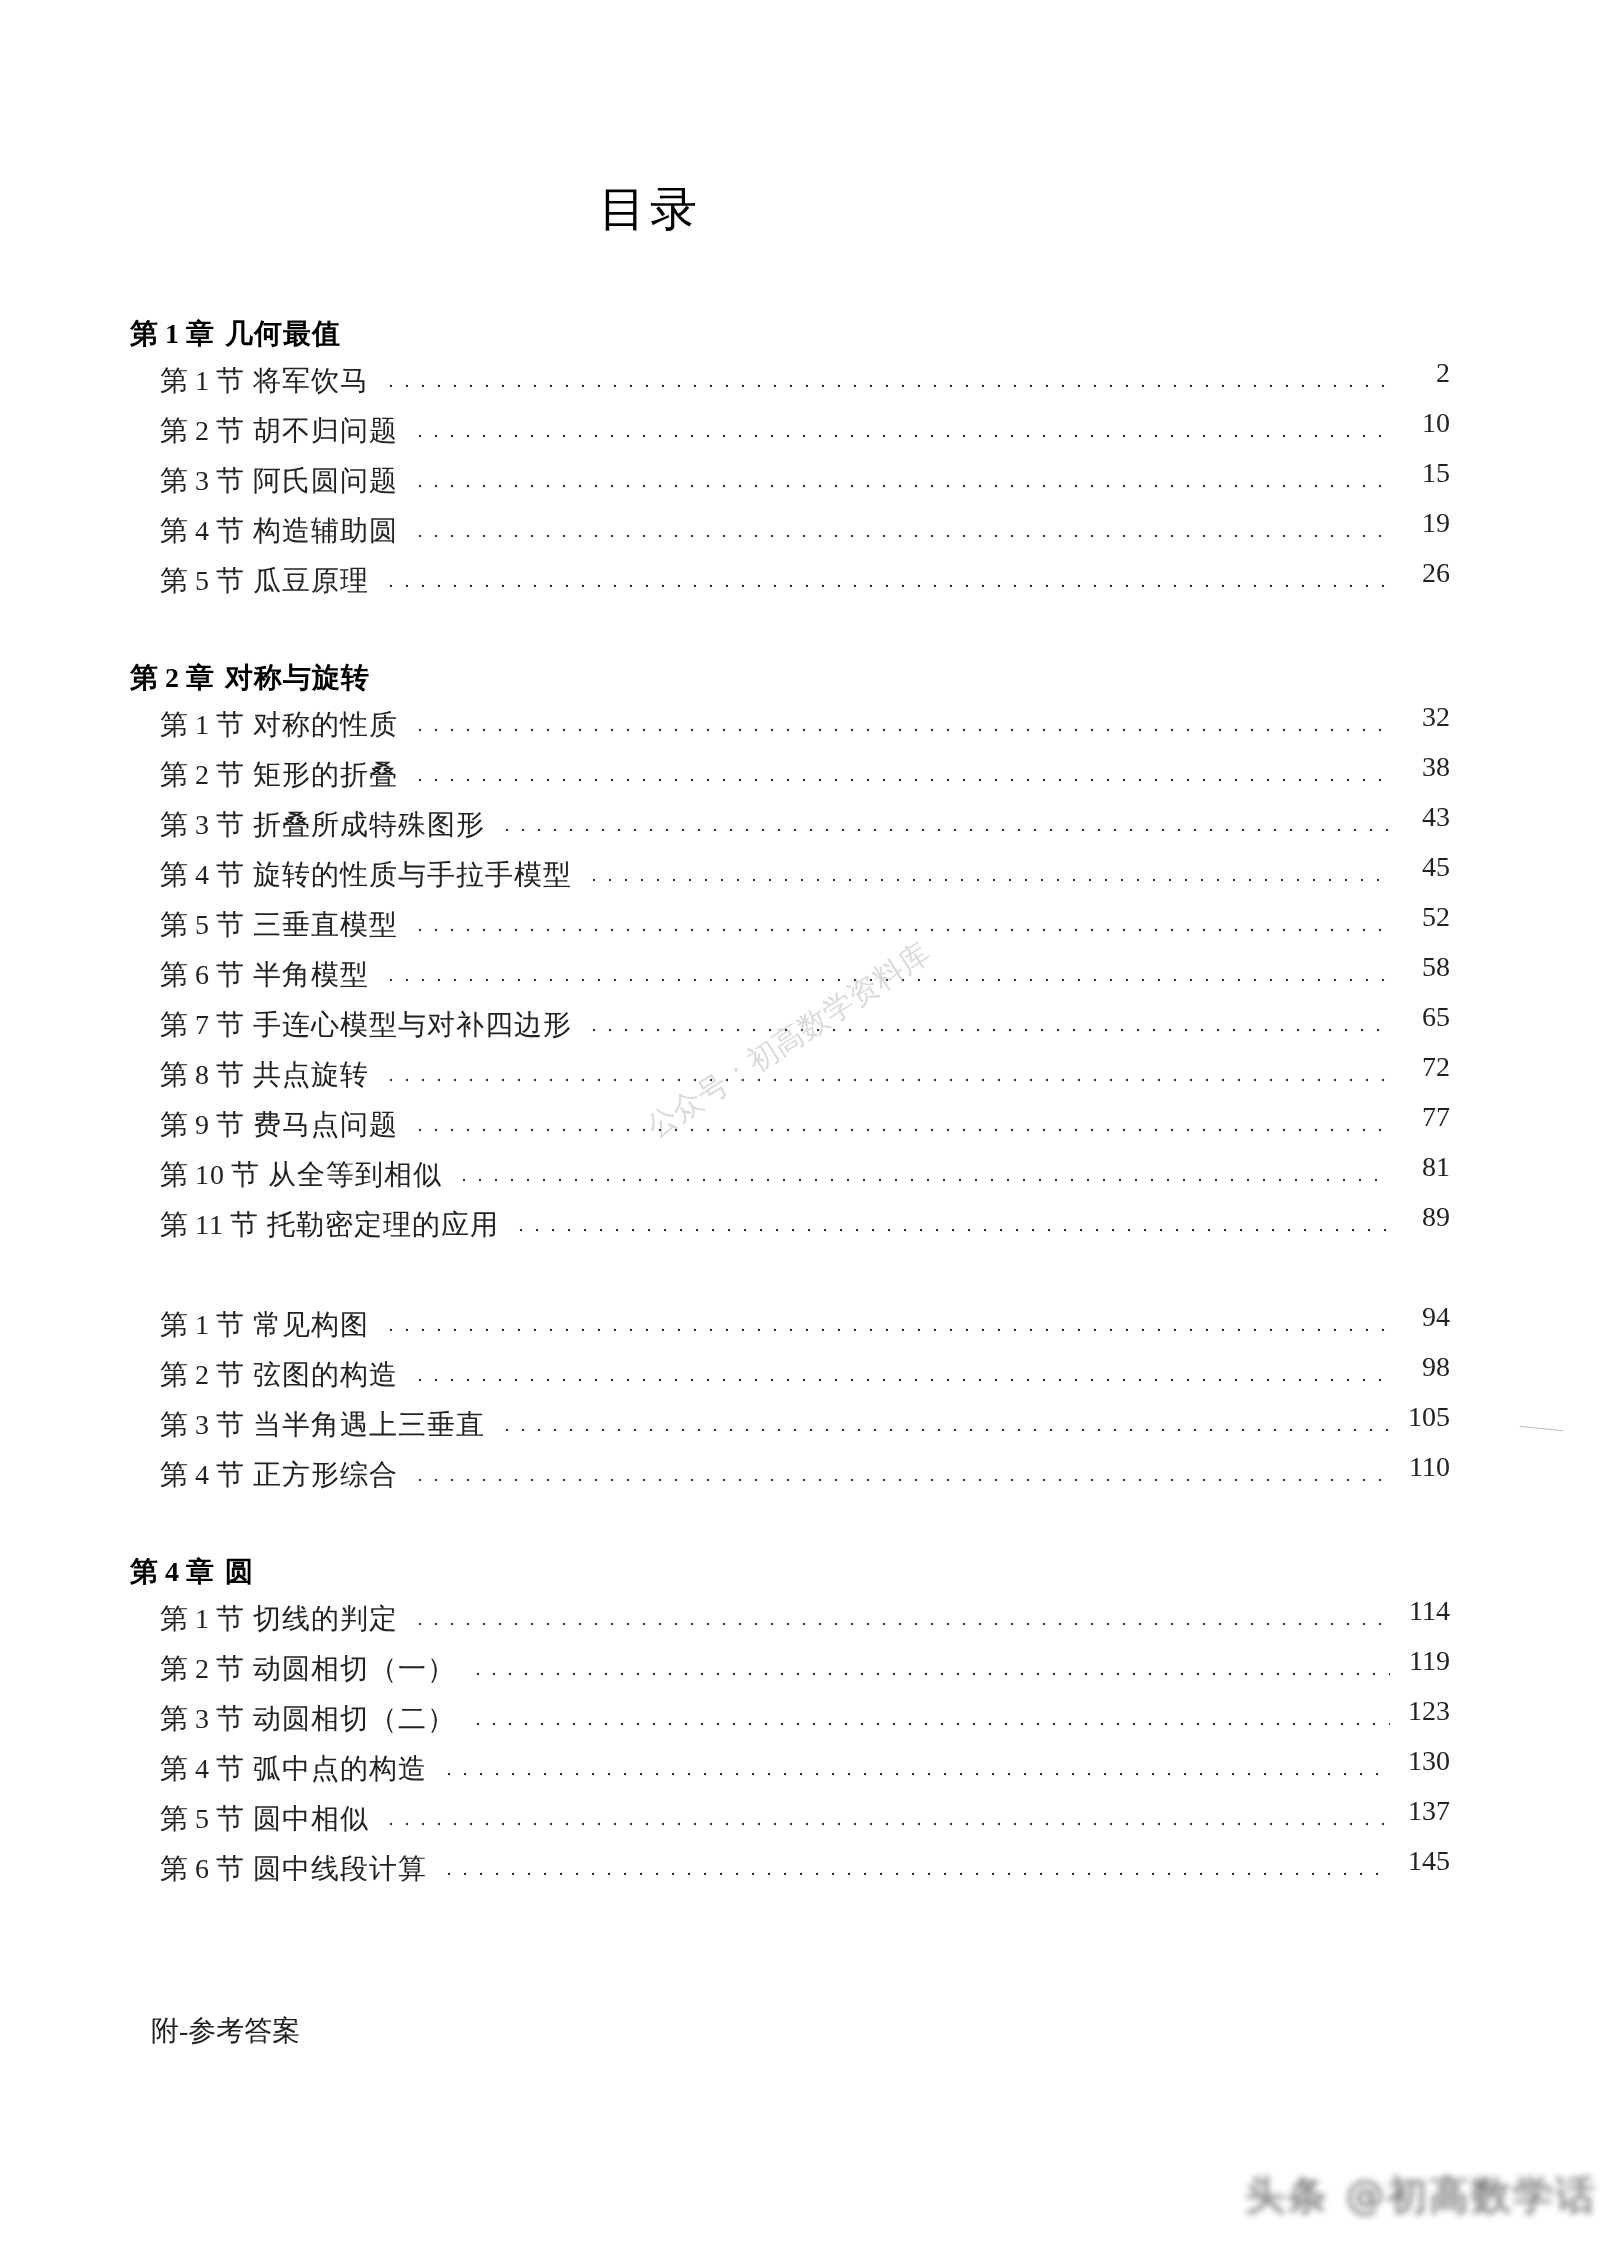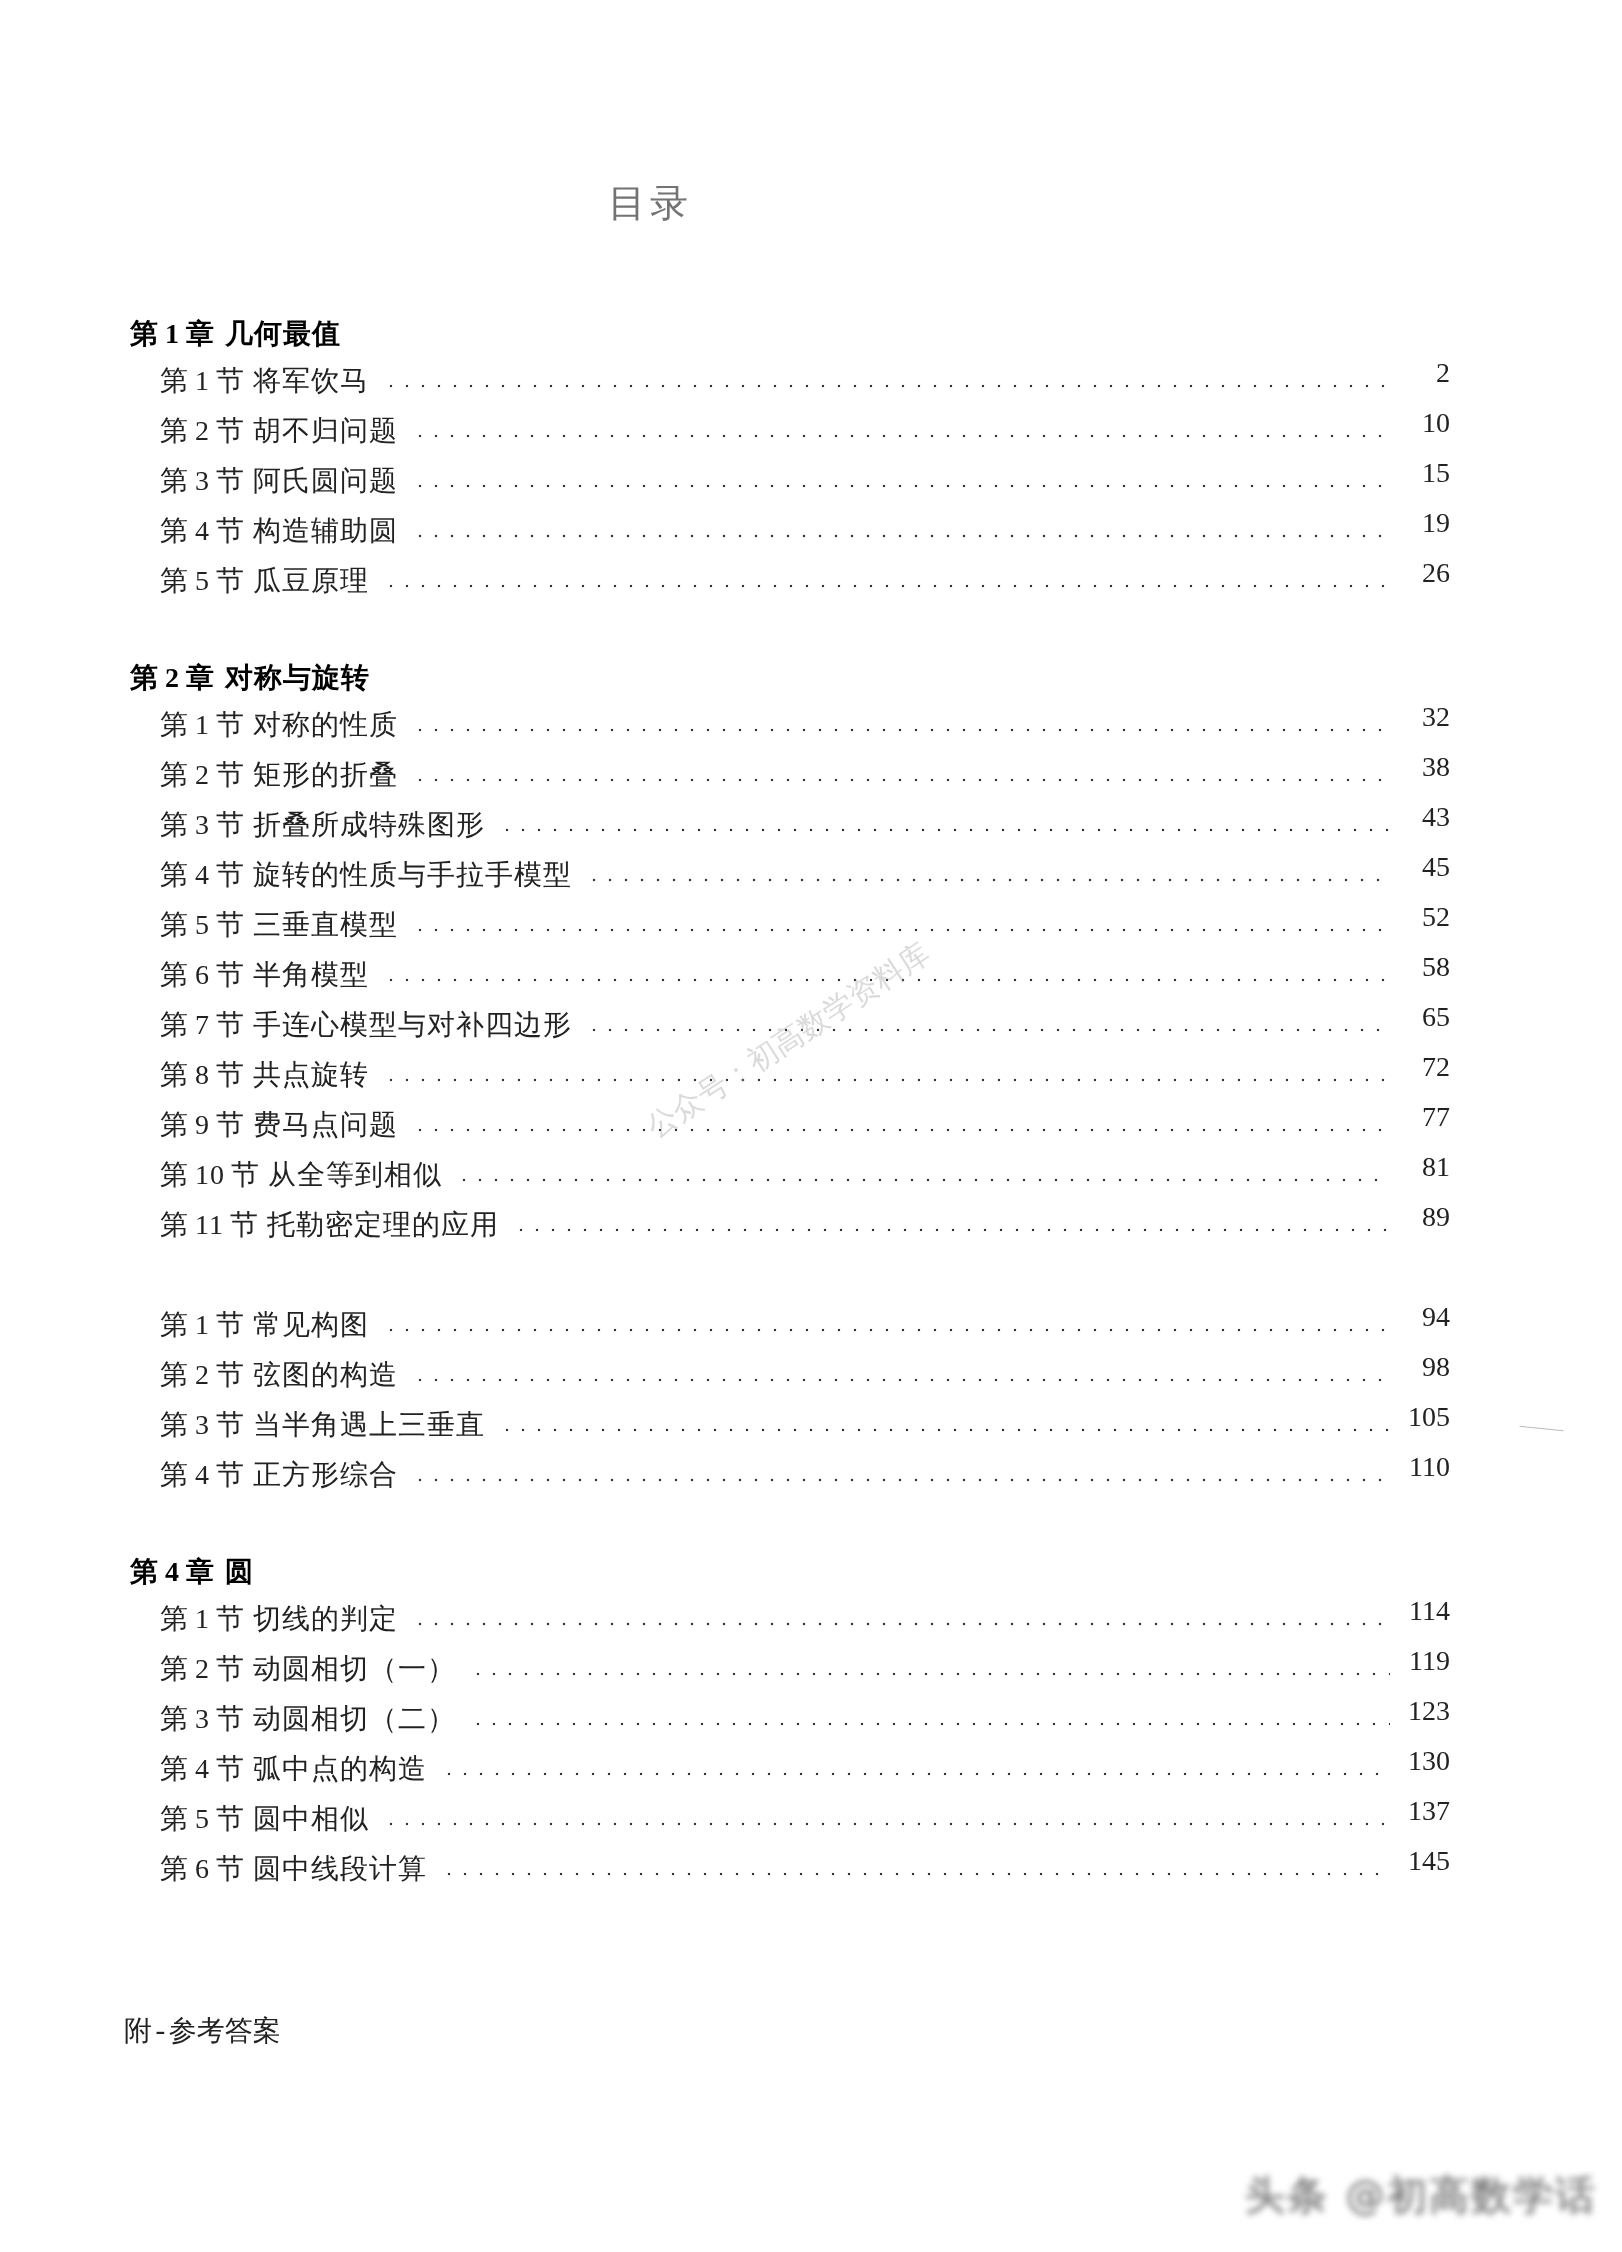--- a/index.html
+++ b/index.html
@@ -11,7 +11,7 @@
   .page-title {
     position: absolute; left: 0; width: 1300px; top: 178px;
     text-align: center; font-family: "DejaVu Sans", sans-serif;
-    font-size: 38px; letter-spacing: 4px; color: #737373;
+    font-size: 47px; letter-spacing: 4px; color: #000000;
   }
   .toc { position: absolute; left: 130px; top: 312px; width: 1320px; }
   .chapter { margin-bottom: 50px; }

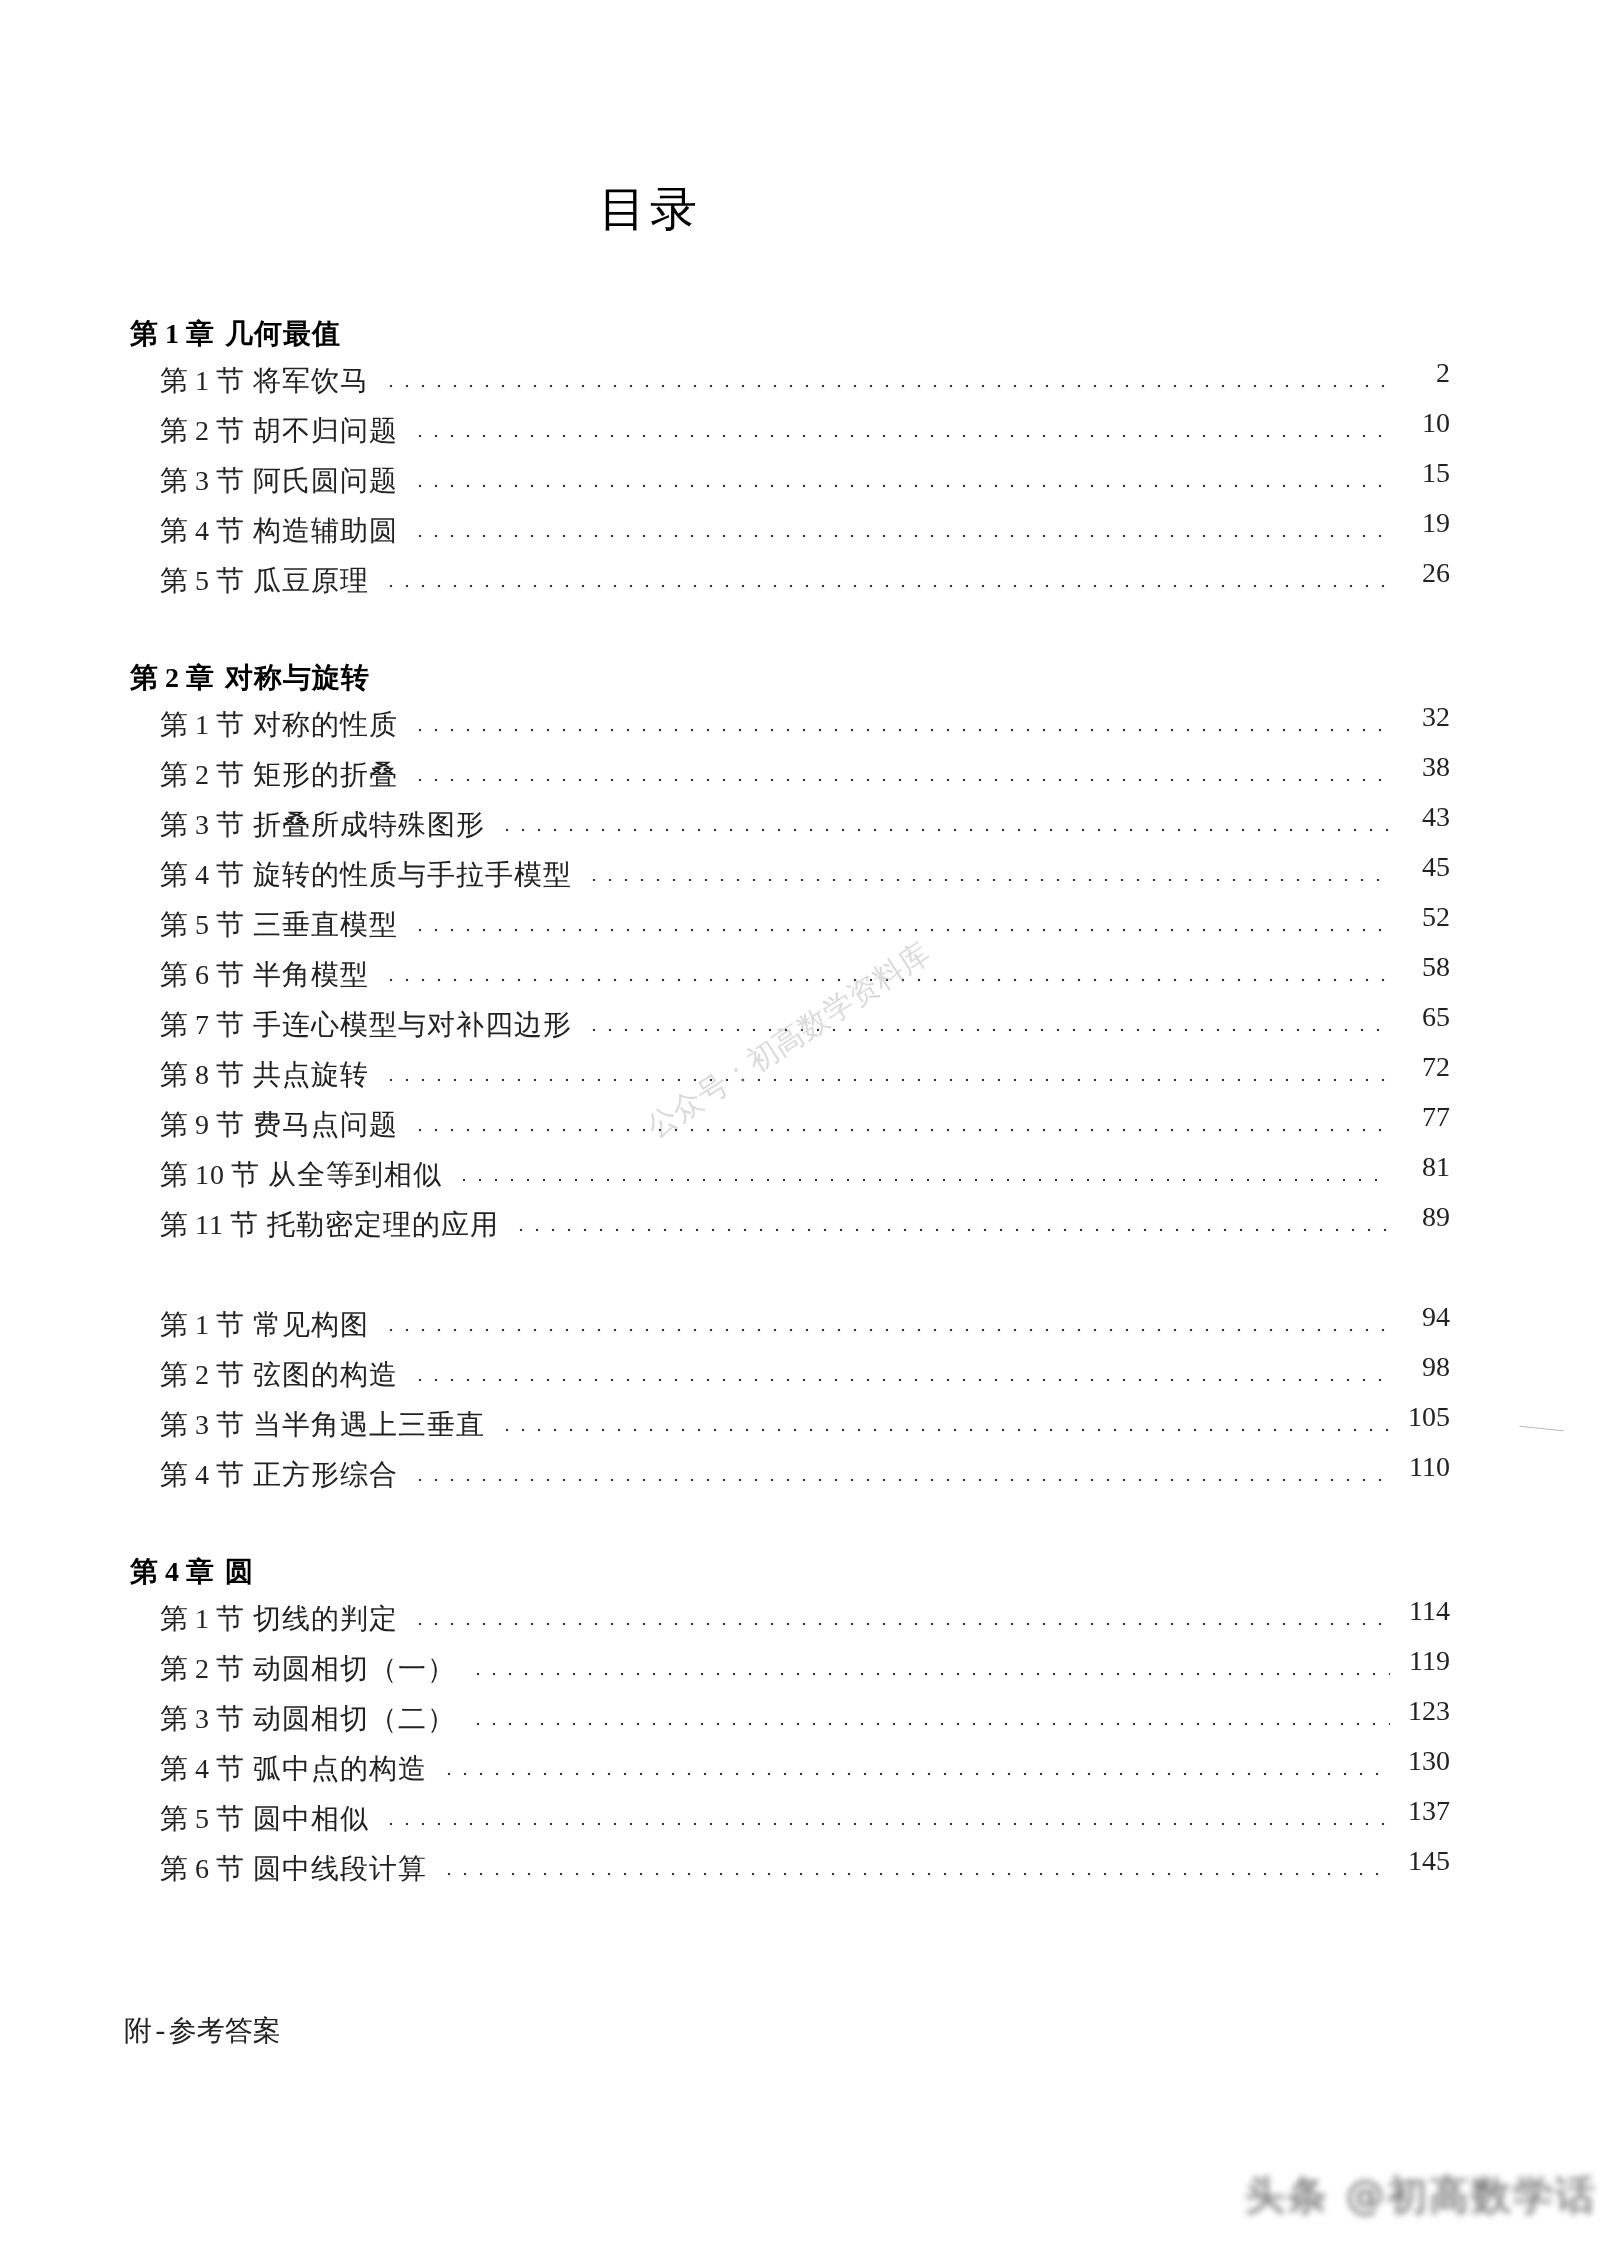--- a/index.html
+++ b/index.html
@@ -38,8 +38,8 @@
     text-align: right; position: relative; top: -8px;
   }
   .appendix {
-    position: absolute; left: 124px; top: 2012px;
-    font-family: Liberation Mono, monospace; font-size: 28px; color: #222;
+    position: absolute; left: 151px; top: 2012px;
+    font-family: Liberation Serif, serif; font-size: 28px; color: #222;
   }
   .watermark-center {
     position: absolute; left: 650px; top: 1110px;

